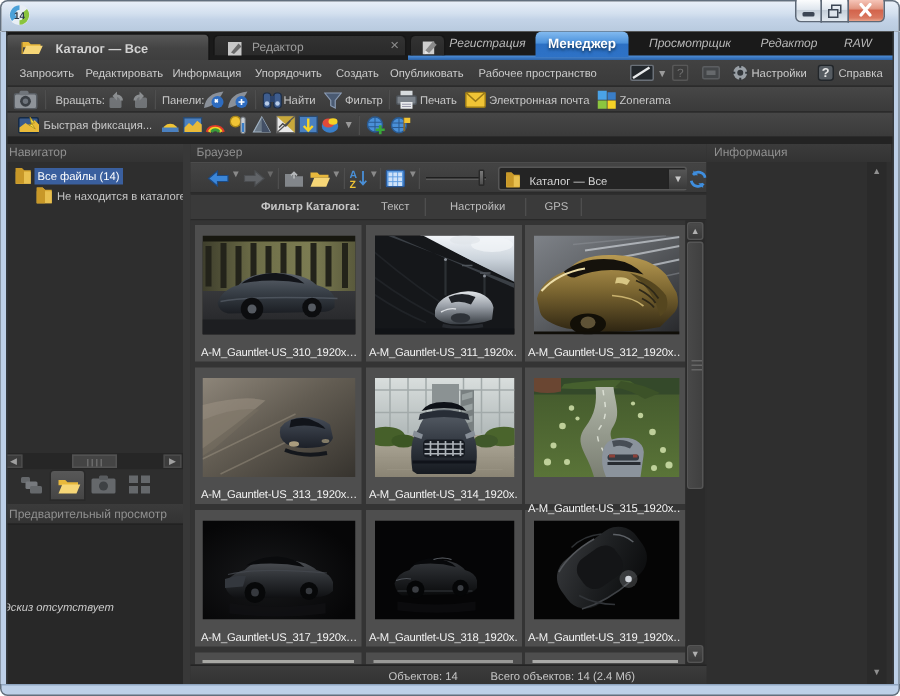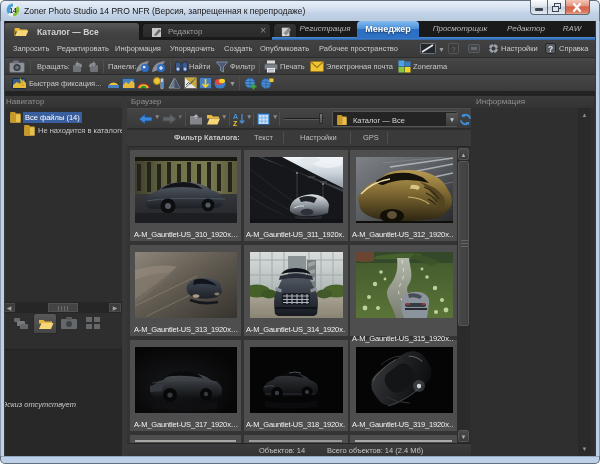--- a/index.html
+++ b/index.html
@@ -56,7 +56,6 @@
     <path d="M7 13.5 A6.5 6.5 0 0 0 12 3 L9 5.5 A3 3 0 0 1 7 10.5 z" fill="#8ac43e"></path>
     <text x="7" y="9.8" font-size="6.5" fill="#2a3a4a" text-anchor="middle" font-family="Liberation Sans" font-weight="bold">14</text>
   </svg>
-  <div class="abs" id="title-text">Zoner Photo Studio 14 PRO NFR (Версия, запрещенная к перепродаже)</div>
   <div class="abs winbtn" id="btn-min">
       <div class="abs" style="left:4px;top:8px;width:8px;height:3px;background:#3c4654;border-radius:1px;"></div>
     </div>

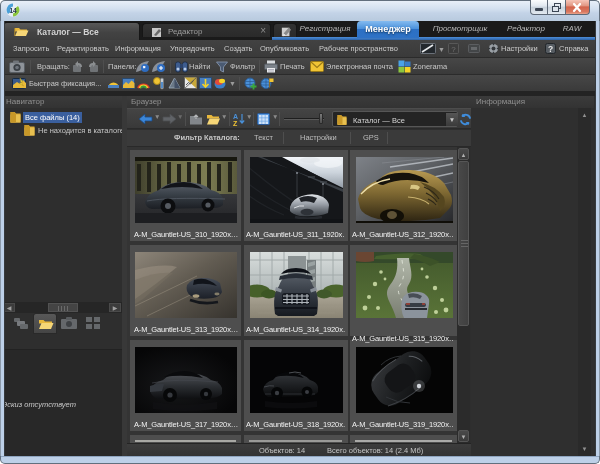--- a/index.html
+++ b/index.html
@@ -319,6 +319,7 @@
         </svg>
     </div>
   </div>
+  <div class="phead" style="left:2px;top:336px;width:120px;height:13px;line-height:13px;"><span style="padding-left:4px;">Предварительный просмотр</span></div>
   <div class="abs" style="left:2px;top:349px;width:120px;height:107px;background:#282828;border-top:1px solid #222;">
     <div class="abs" style="left:0;top:50px;width:120px;text-align:left;font-size:7.5px;color:#cacaca;font-style:italic;">Эскиз отсутствует</div>
   </div>

